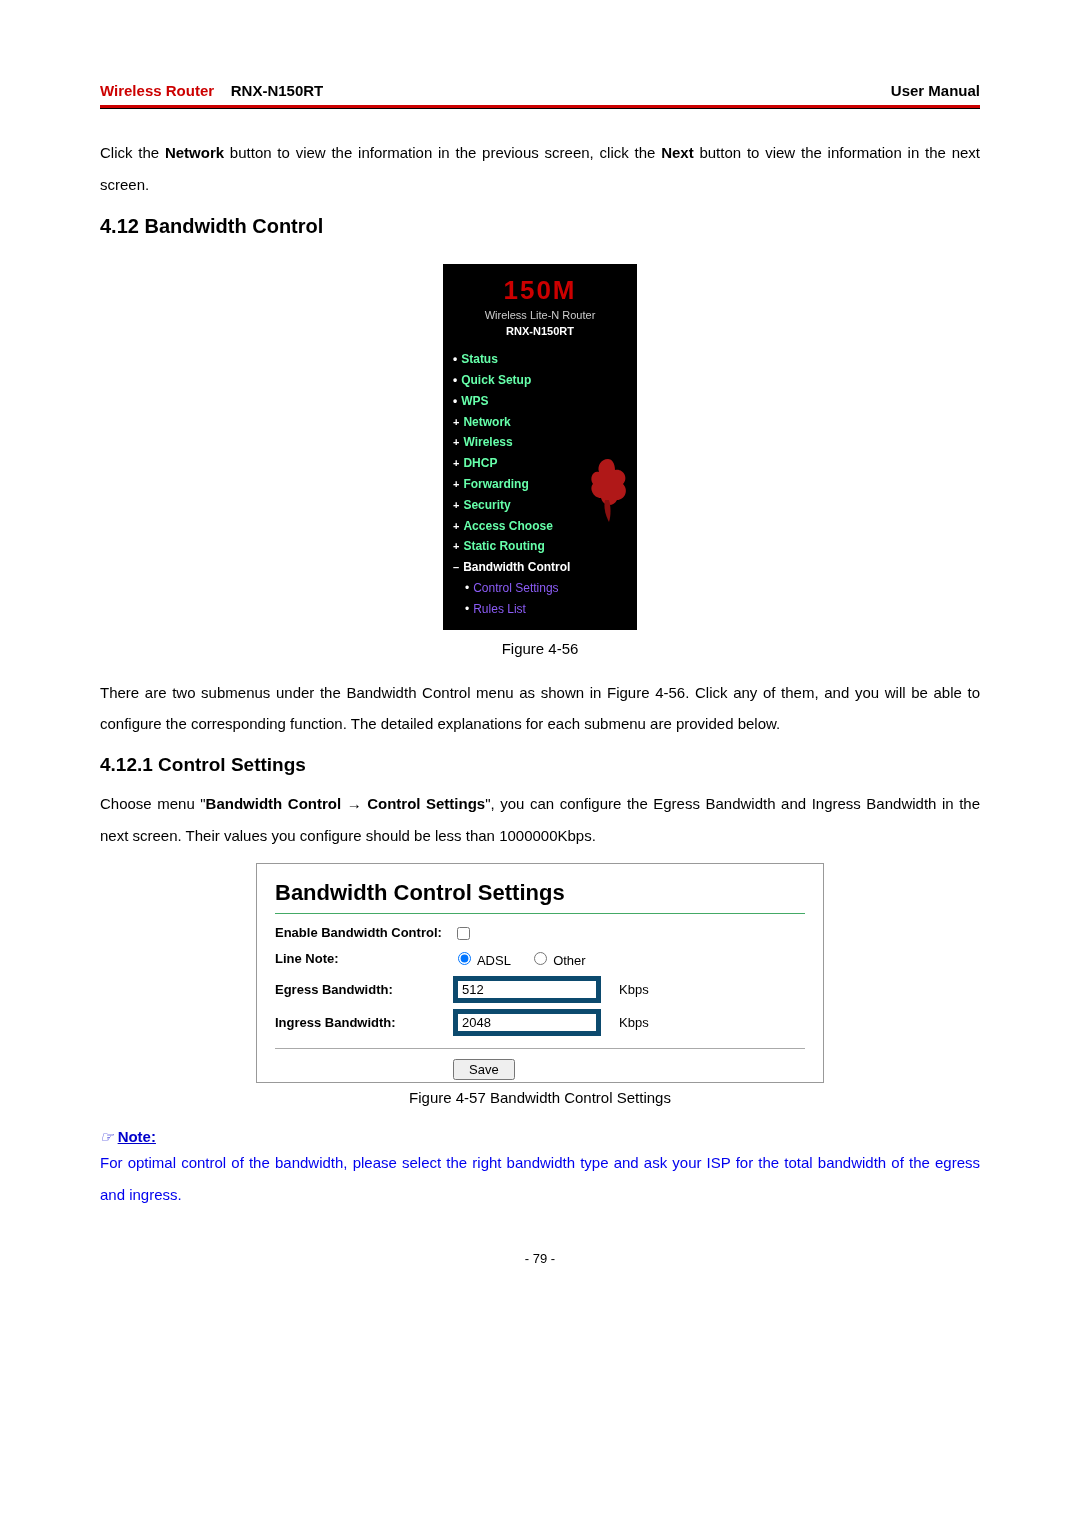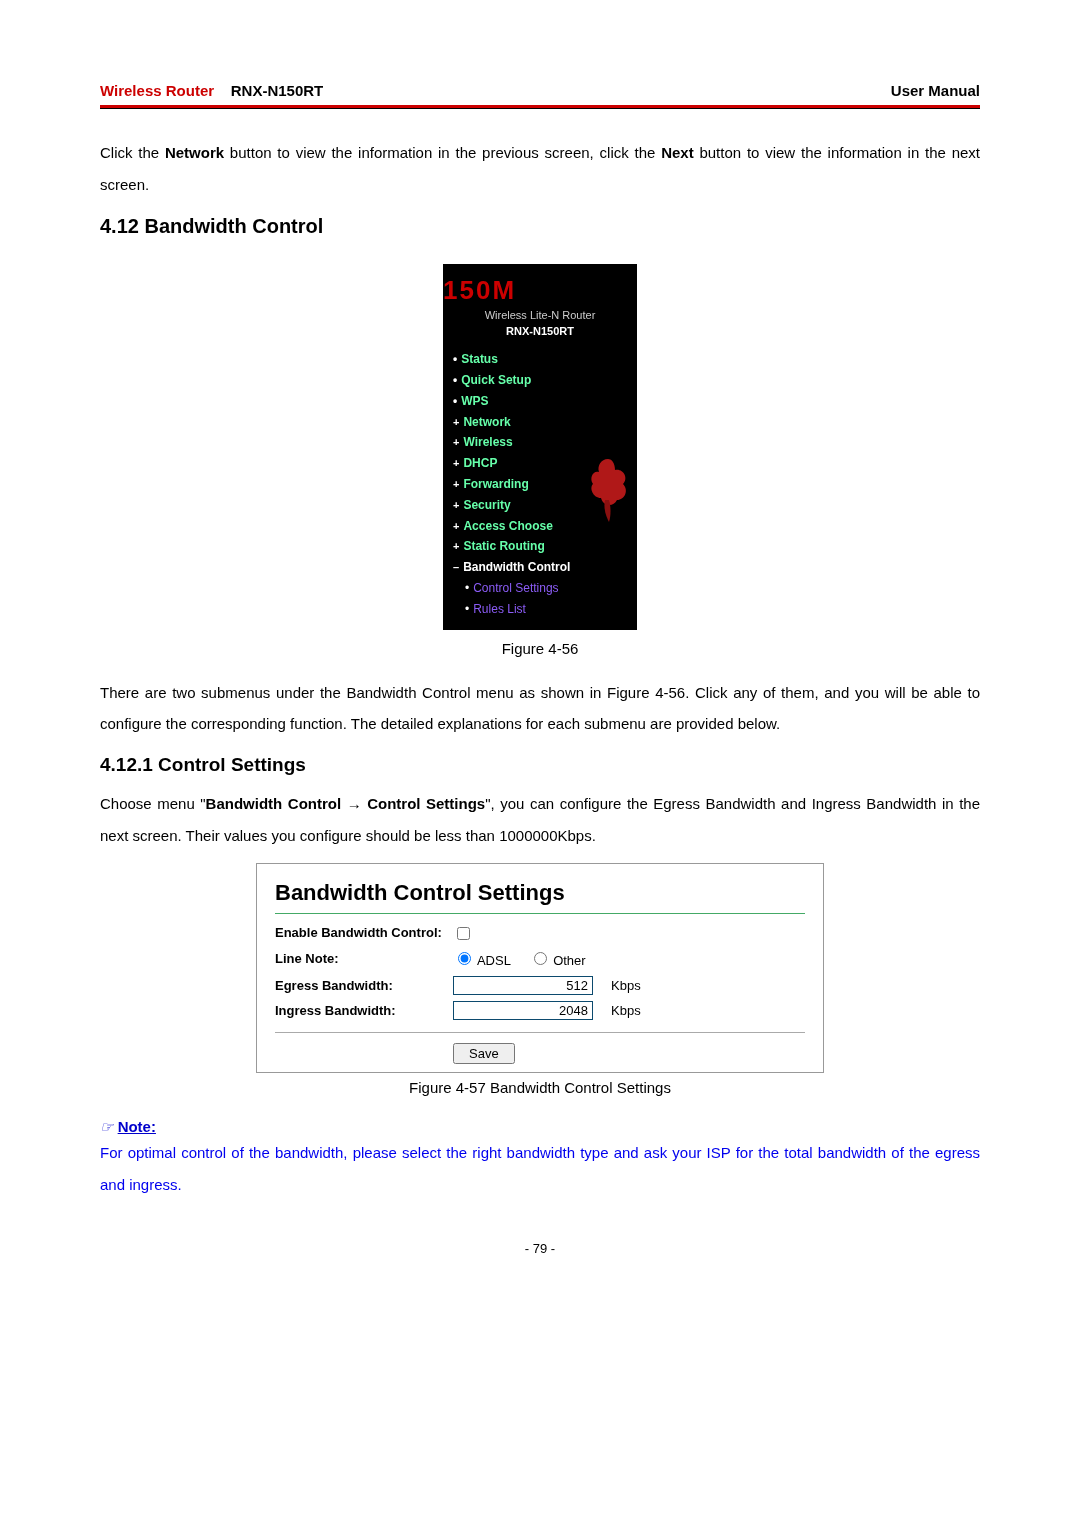--- a/index.html
+++ b/index.html
@@ -50,6 +50,7 @@
     height: 70px;
   }
   .router-menu .logo {
+    text-align: center;
     color: #c00;
     font-weight: bold;
     font-size: 26px;

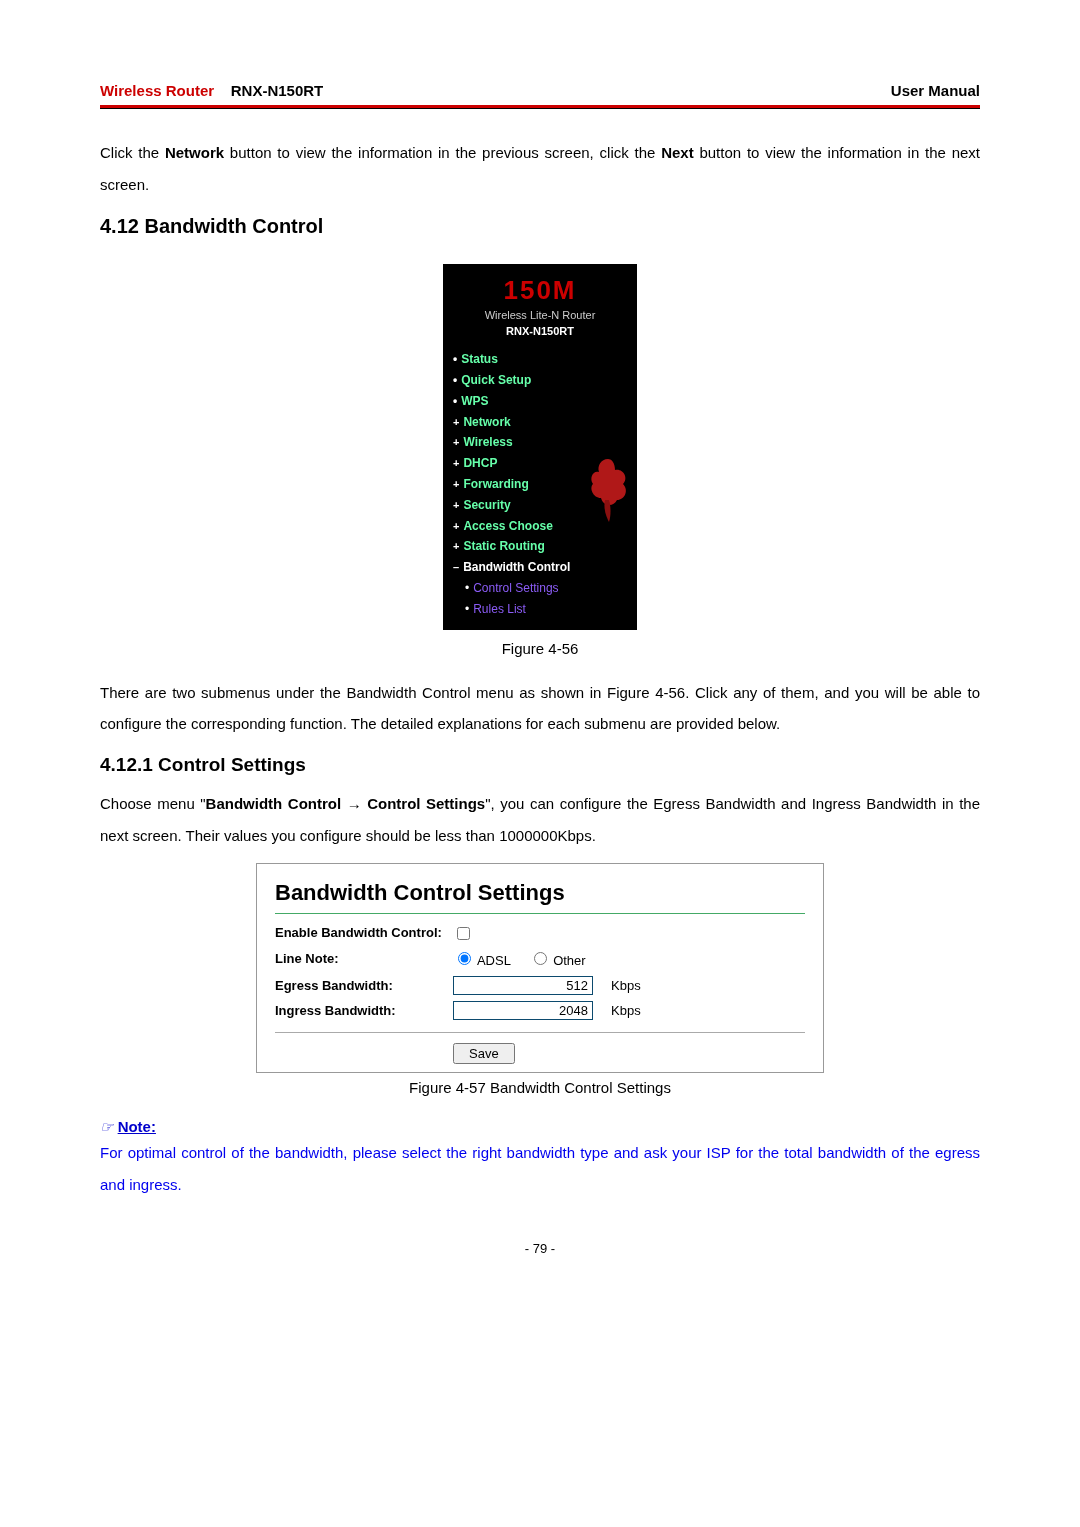--- a/index.html
+++ b/index.html
@@ -80,7 +80,7 @@
     border: 1px solid #999;
     width: 530px;
     margin: 10px auto 4px auto;
-    padding: 14px 18px 8px 18px;
+    padding: 14px 18px 2px 18px;
     font-size: 13px;
   }
   .settings-panel .title {

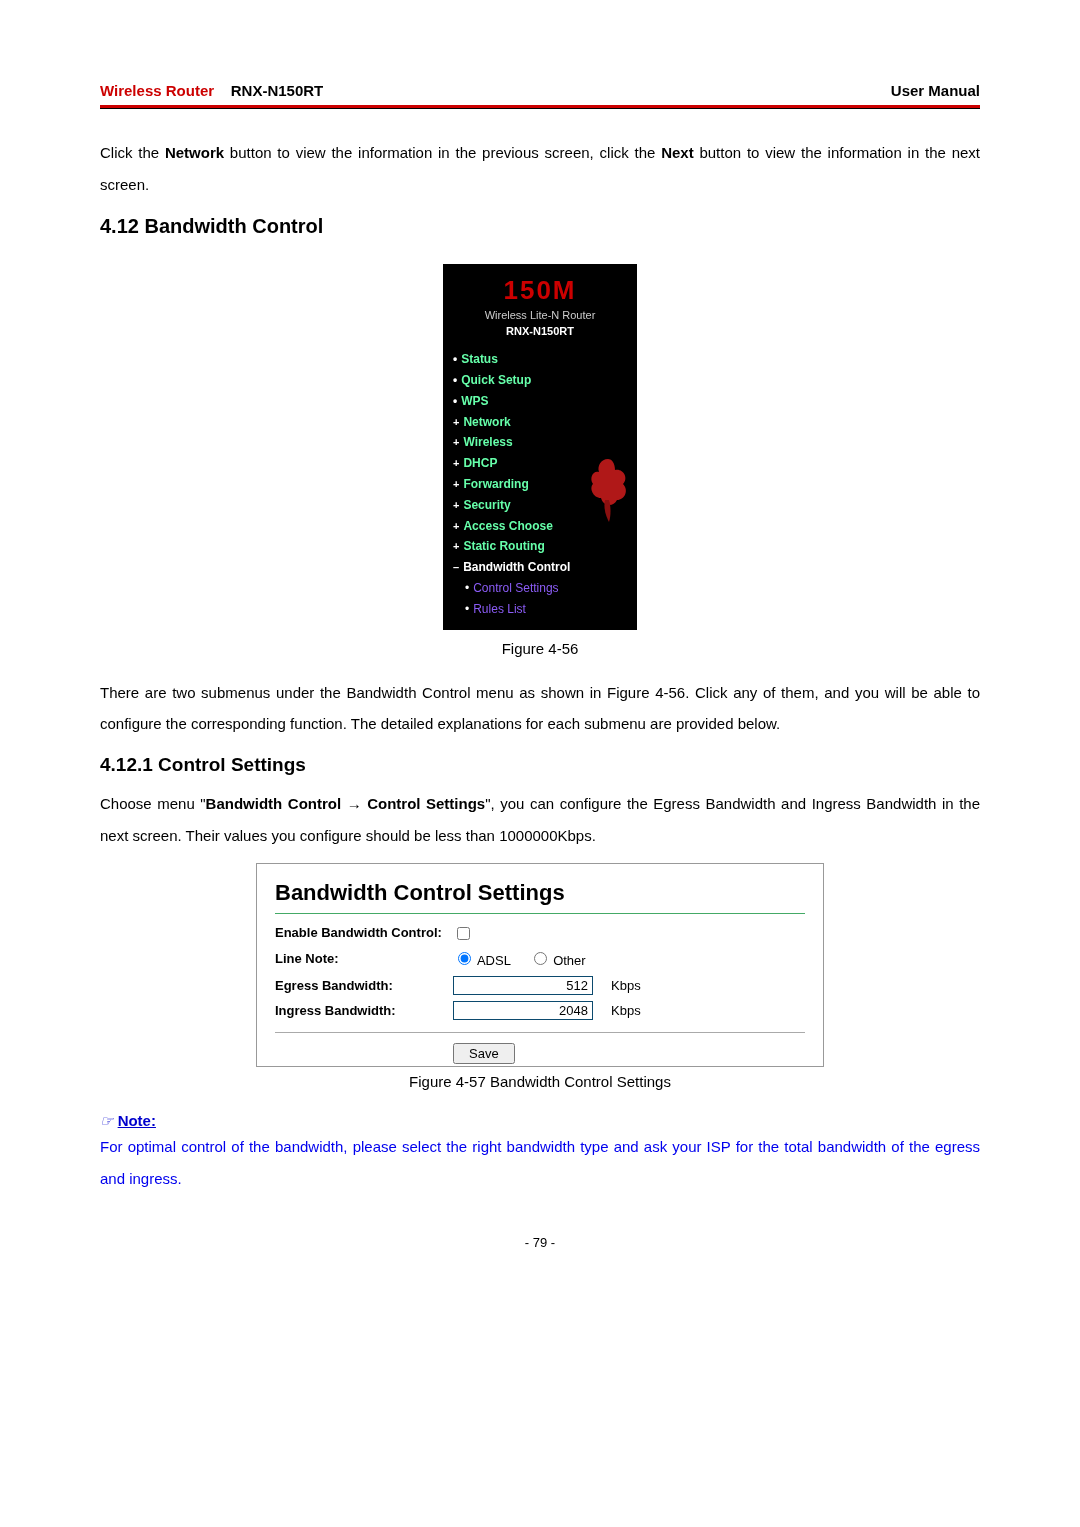--- a/index.html
+++ b/index.html
@@ -106,10 +106,9 @@
   }
   .settings-panel input[type=text]{
     width: 130px;
-    border: 1px solid #0c4a6e;
+    border: 5px solid #0c4a6e;
     padding: 1px 4px;
     font-size: 13px;
-    text-align: right;
   }
   .settings-panel .unit { margin-left: 18px; }
   .settings-panel .radio-wrap label { margin-right: 14px; }

